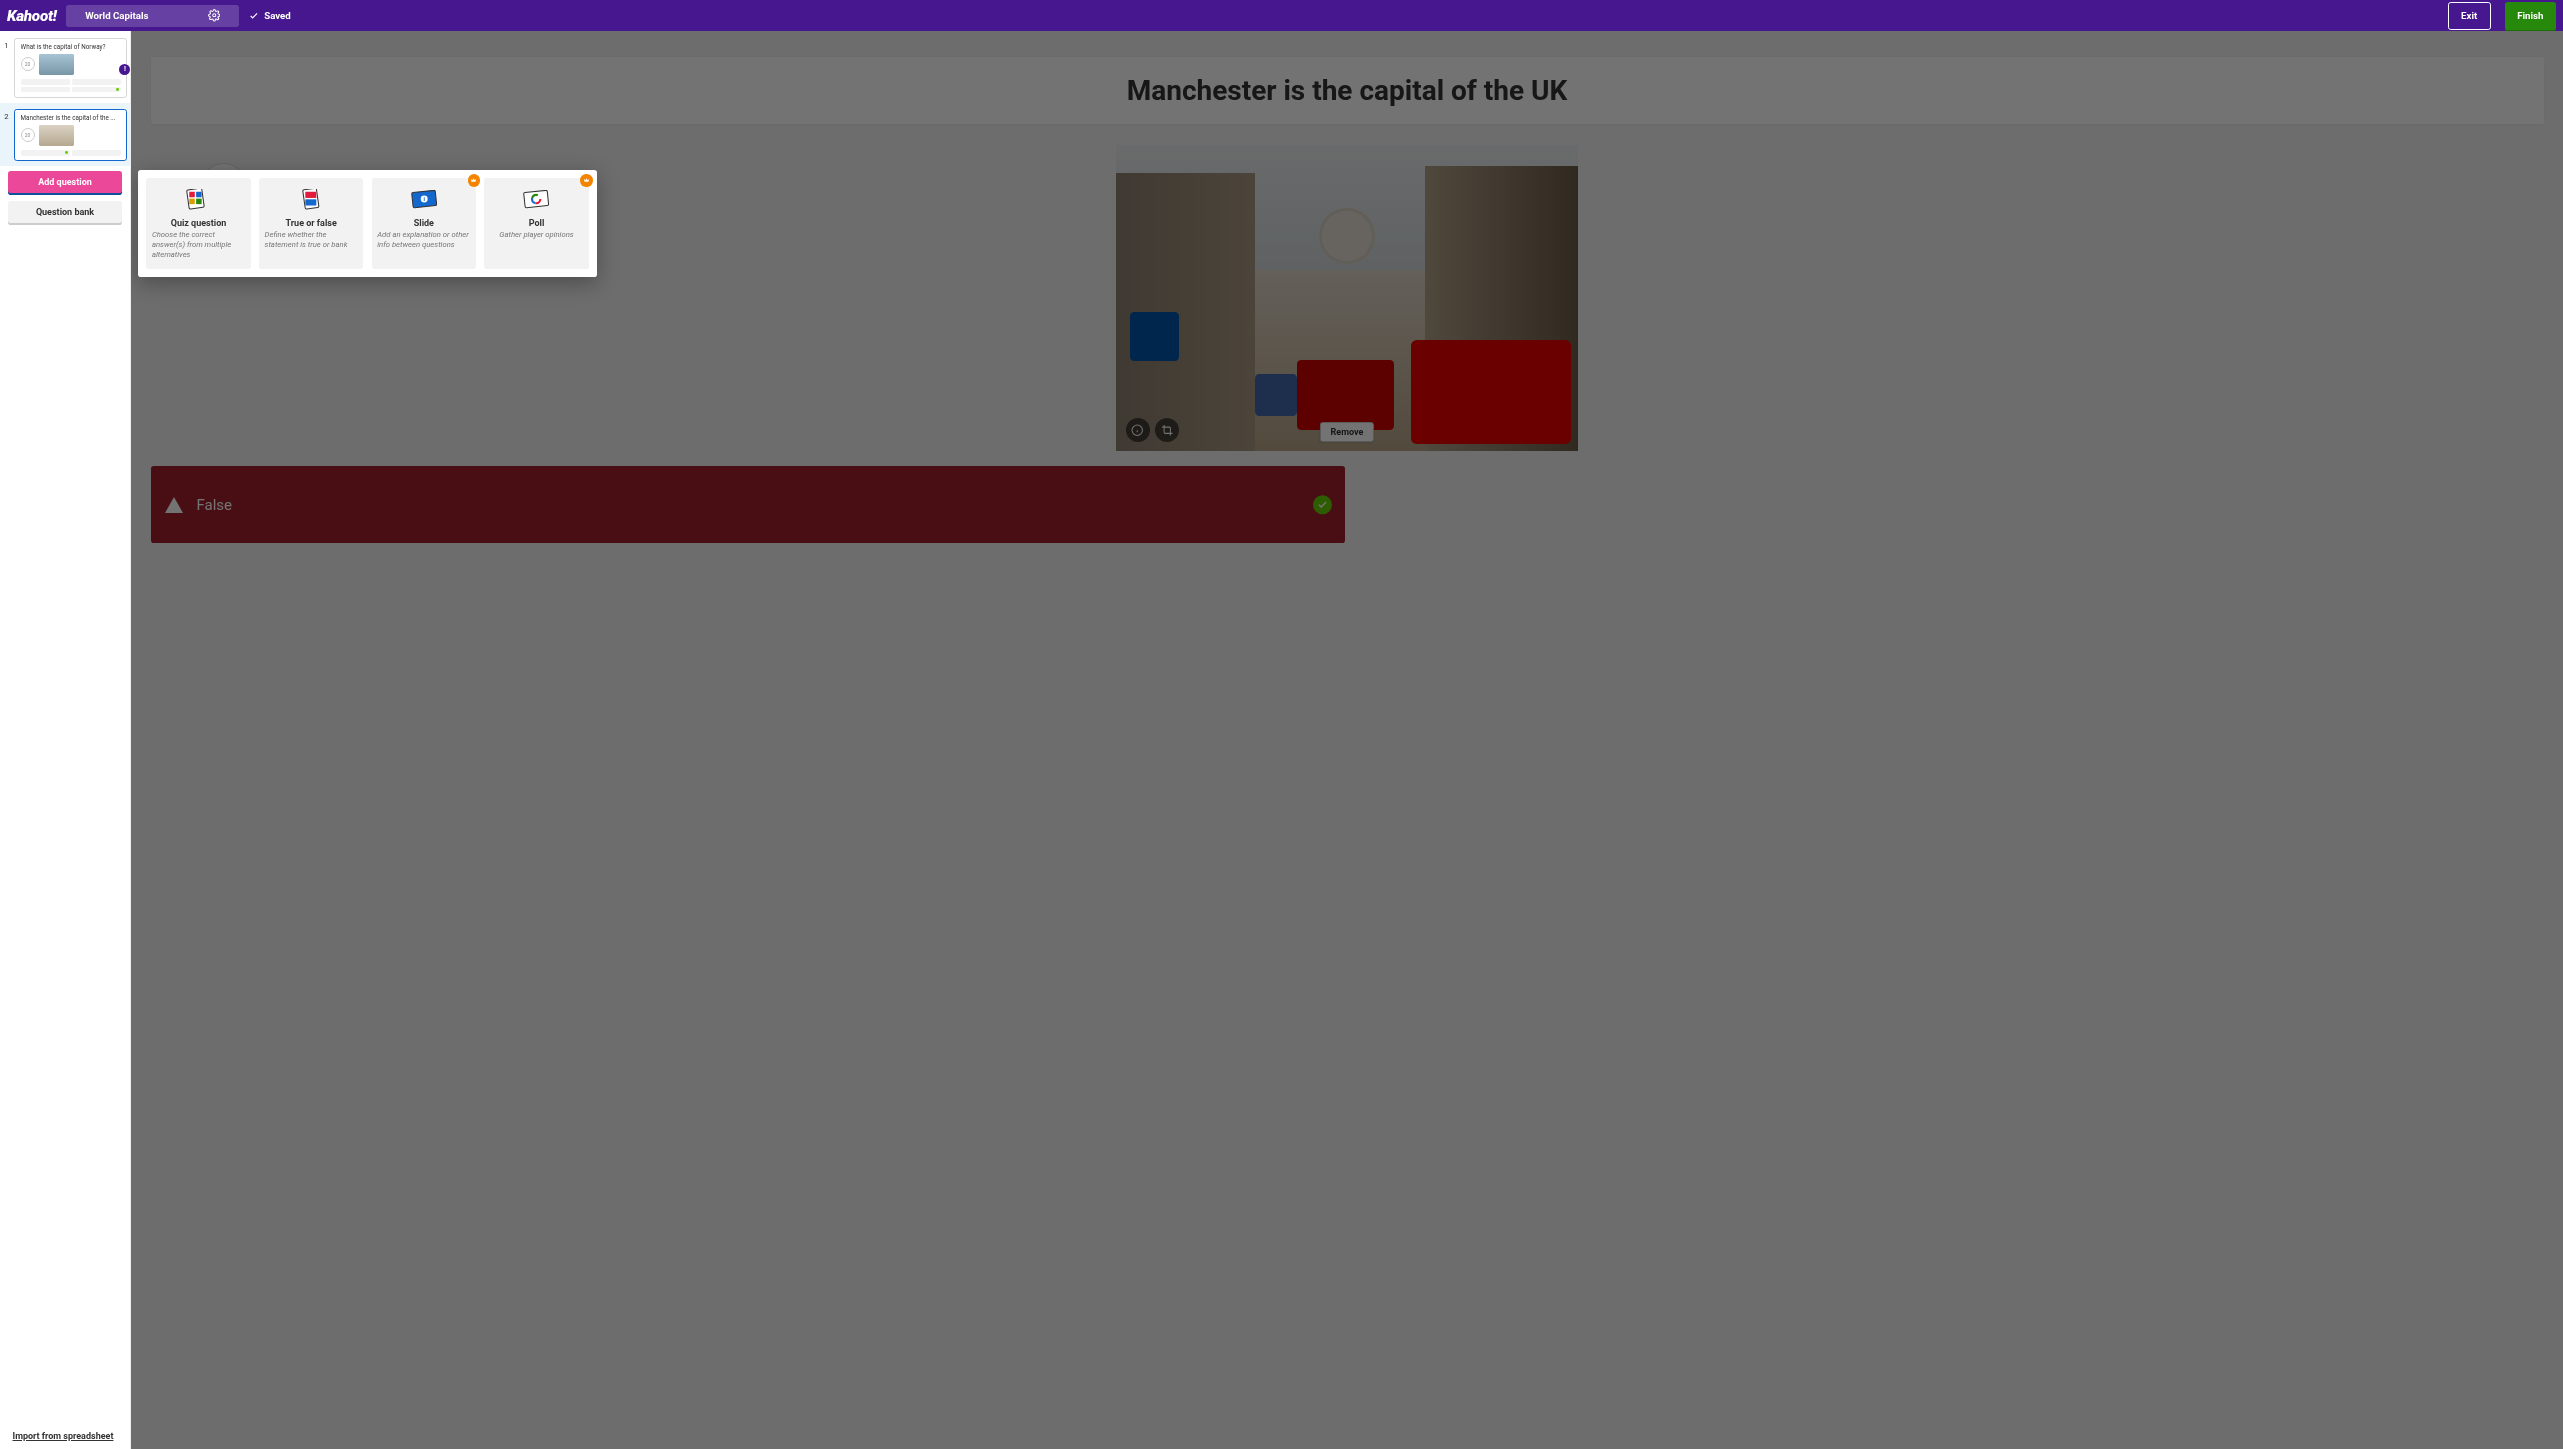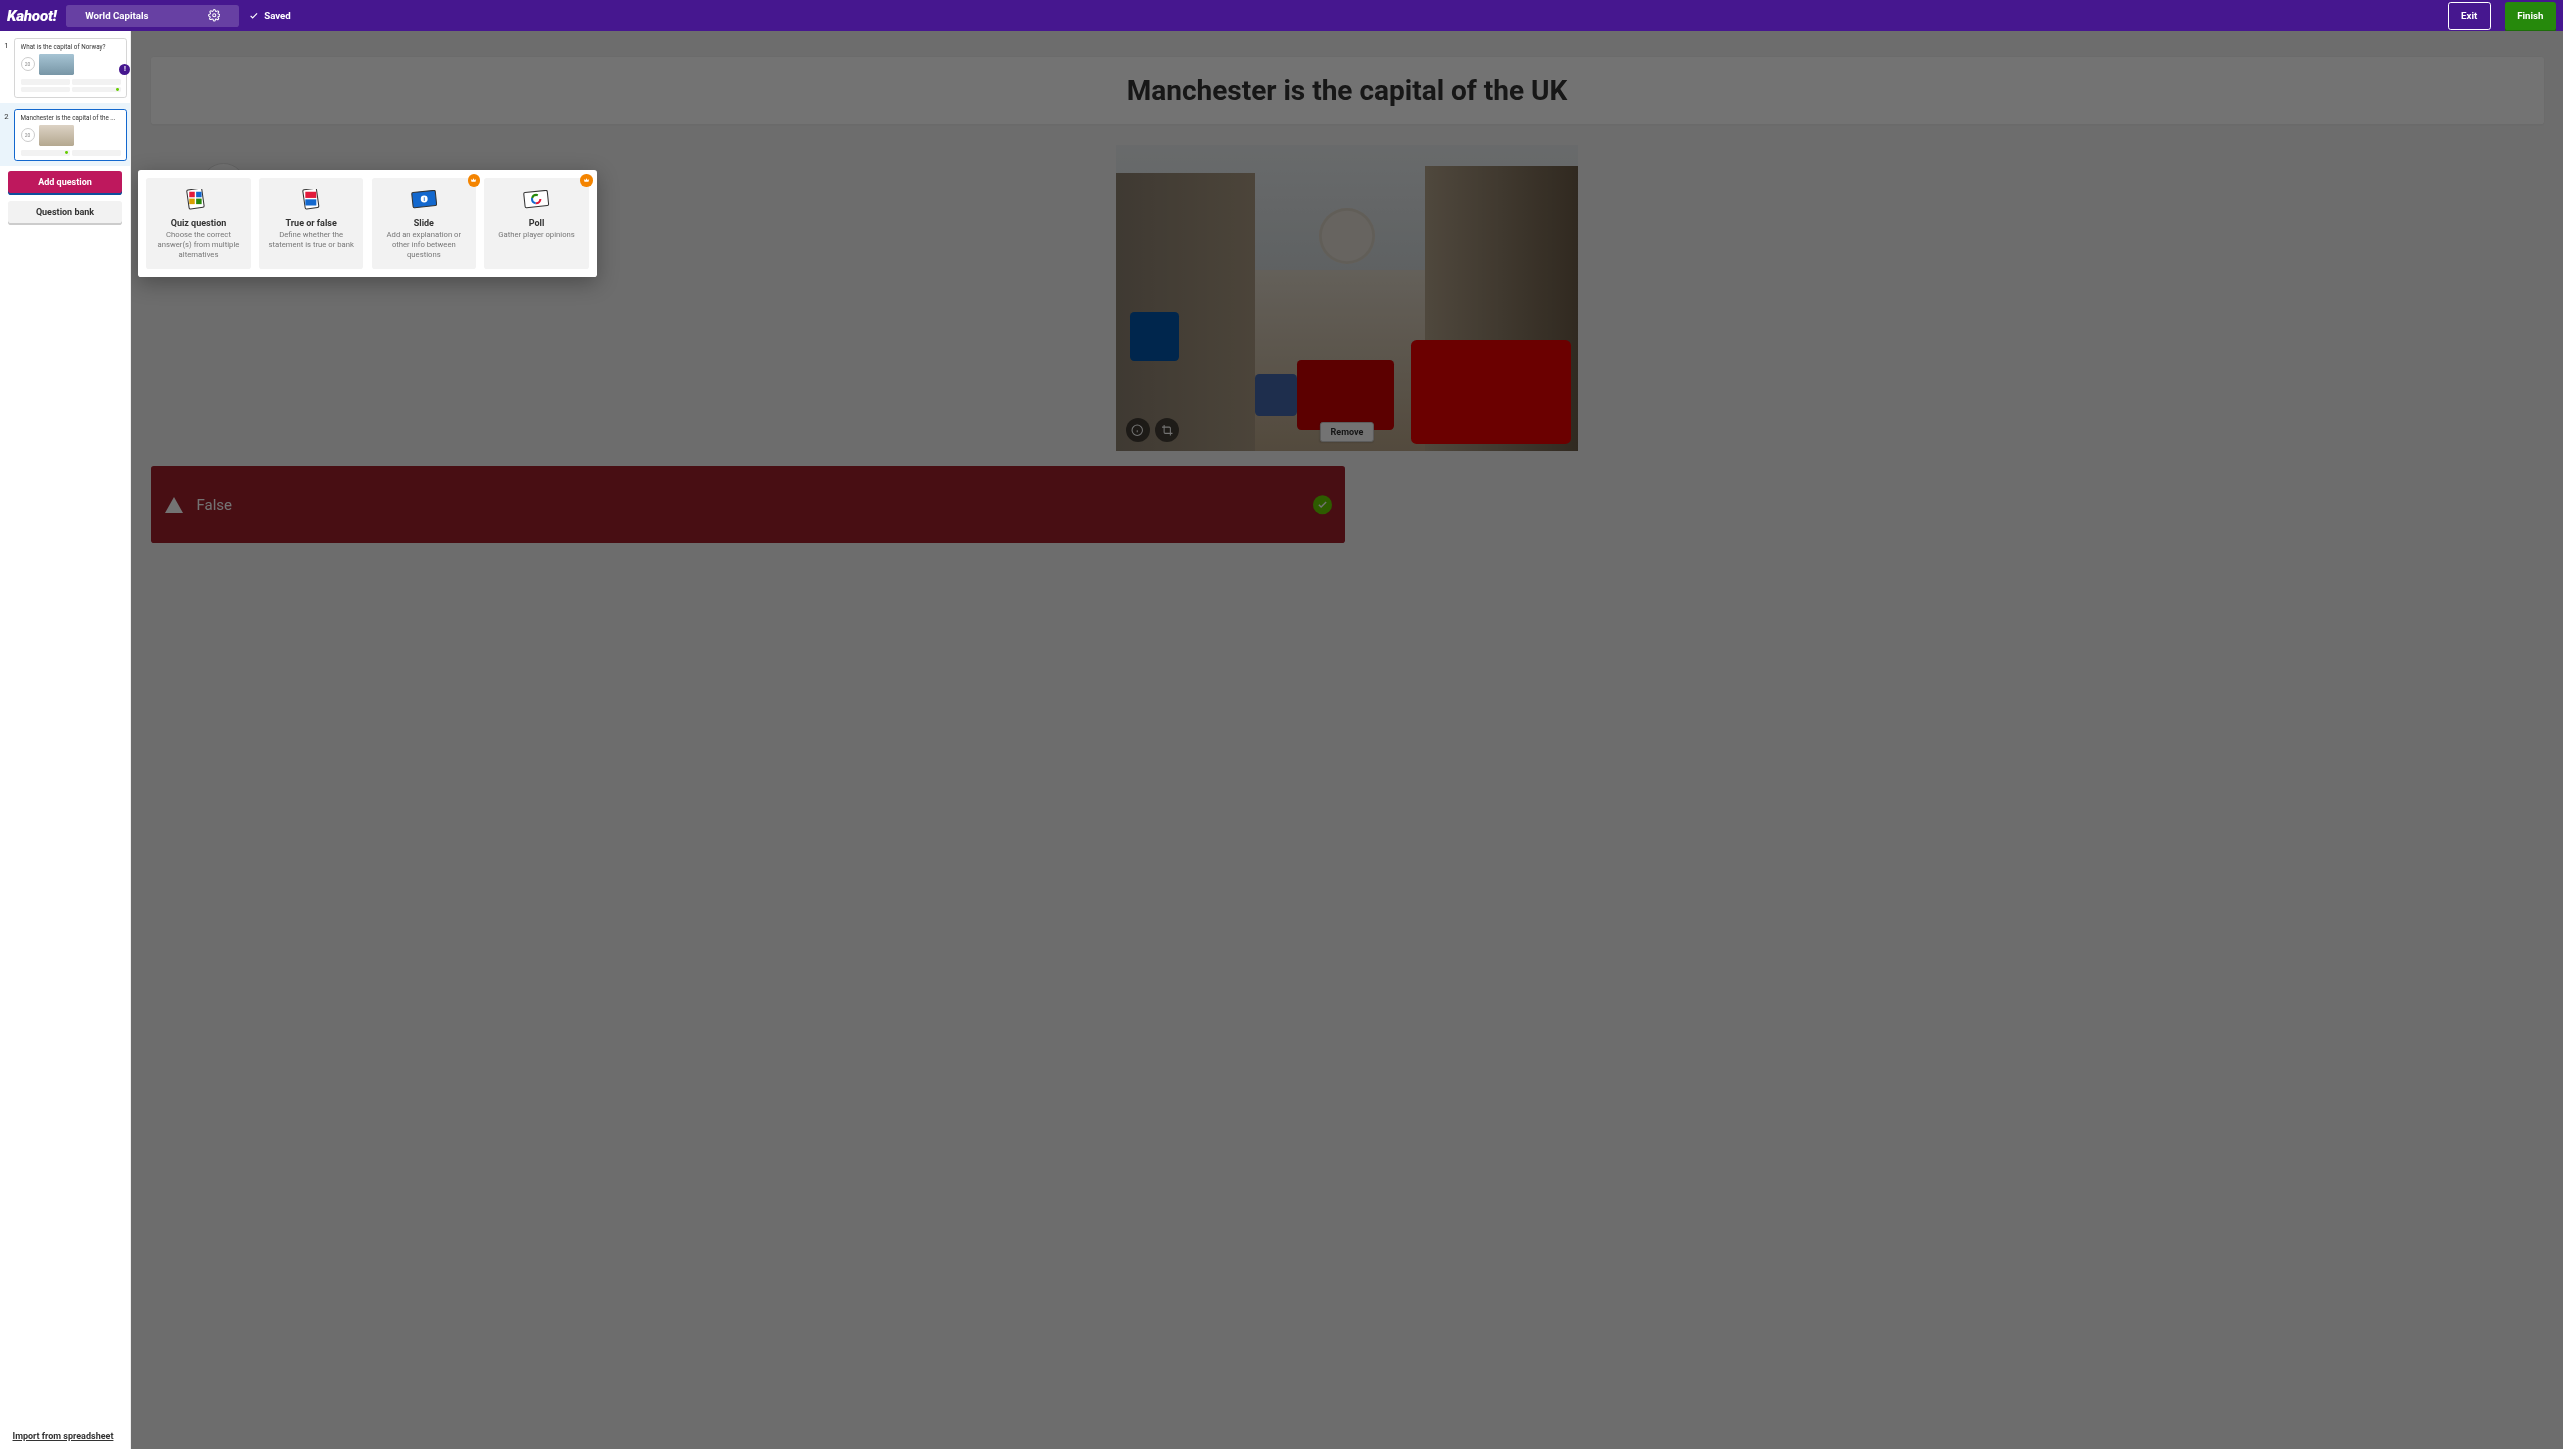--- a/index.html
+++ b/index.html
@@ -103,7 +103,7 @@
   font-size: 9px;
   cursor: pointer;
 }
-.add-q-btn { background: #be185d; color: #fff; box-shadow: 0 2.1px 0 #0f4f9c; }
+.add-q-btn { background: #ec4899; color: #fff; box-shadow: 0 2.1px 0 #0f4f9c; }
 .qbank-btn { background: #f2f2f2; color: #333; box-shadow: 0 2.1px 0 #ccc; }
 
 .sidebar-spacer { flex: 1; }

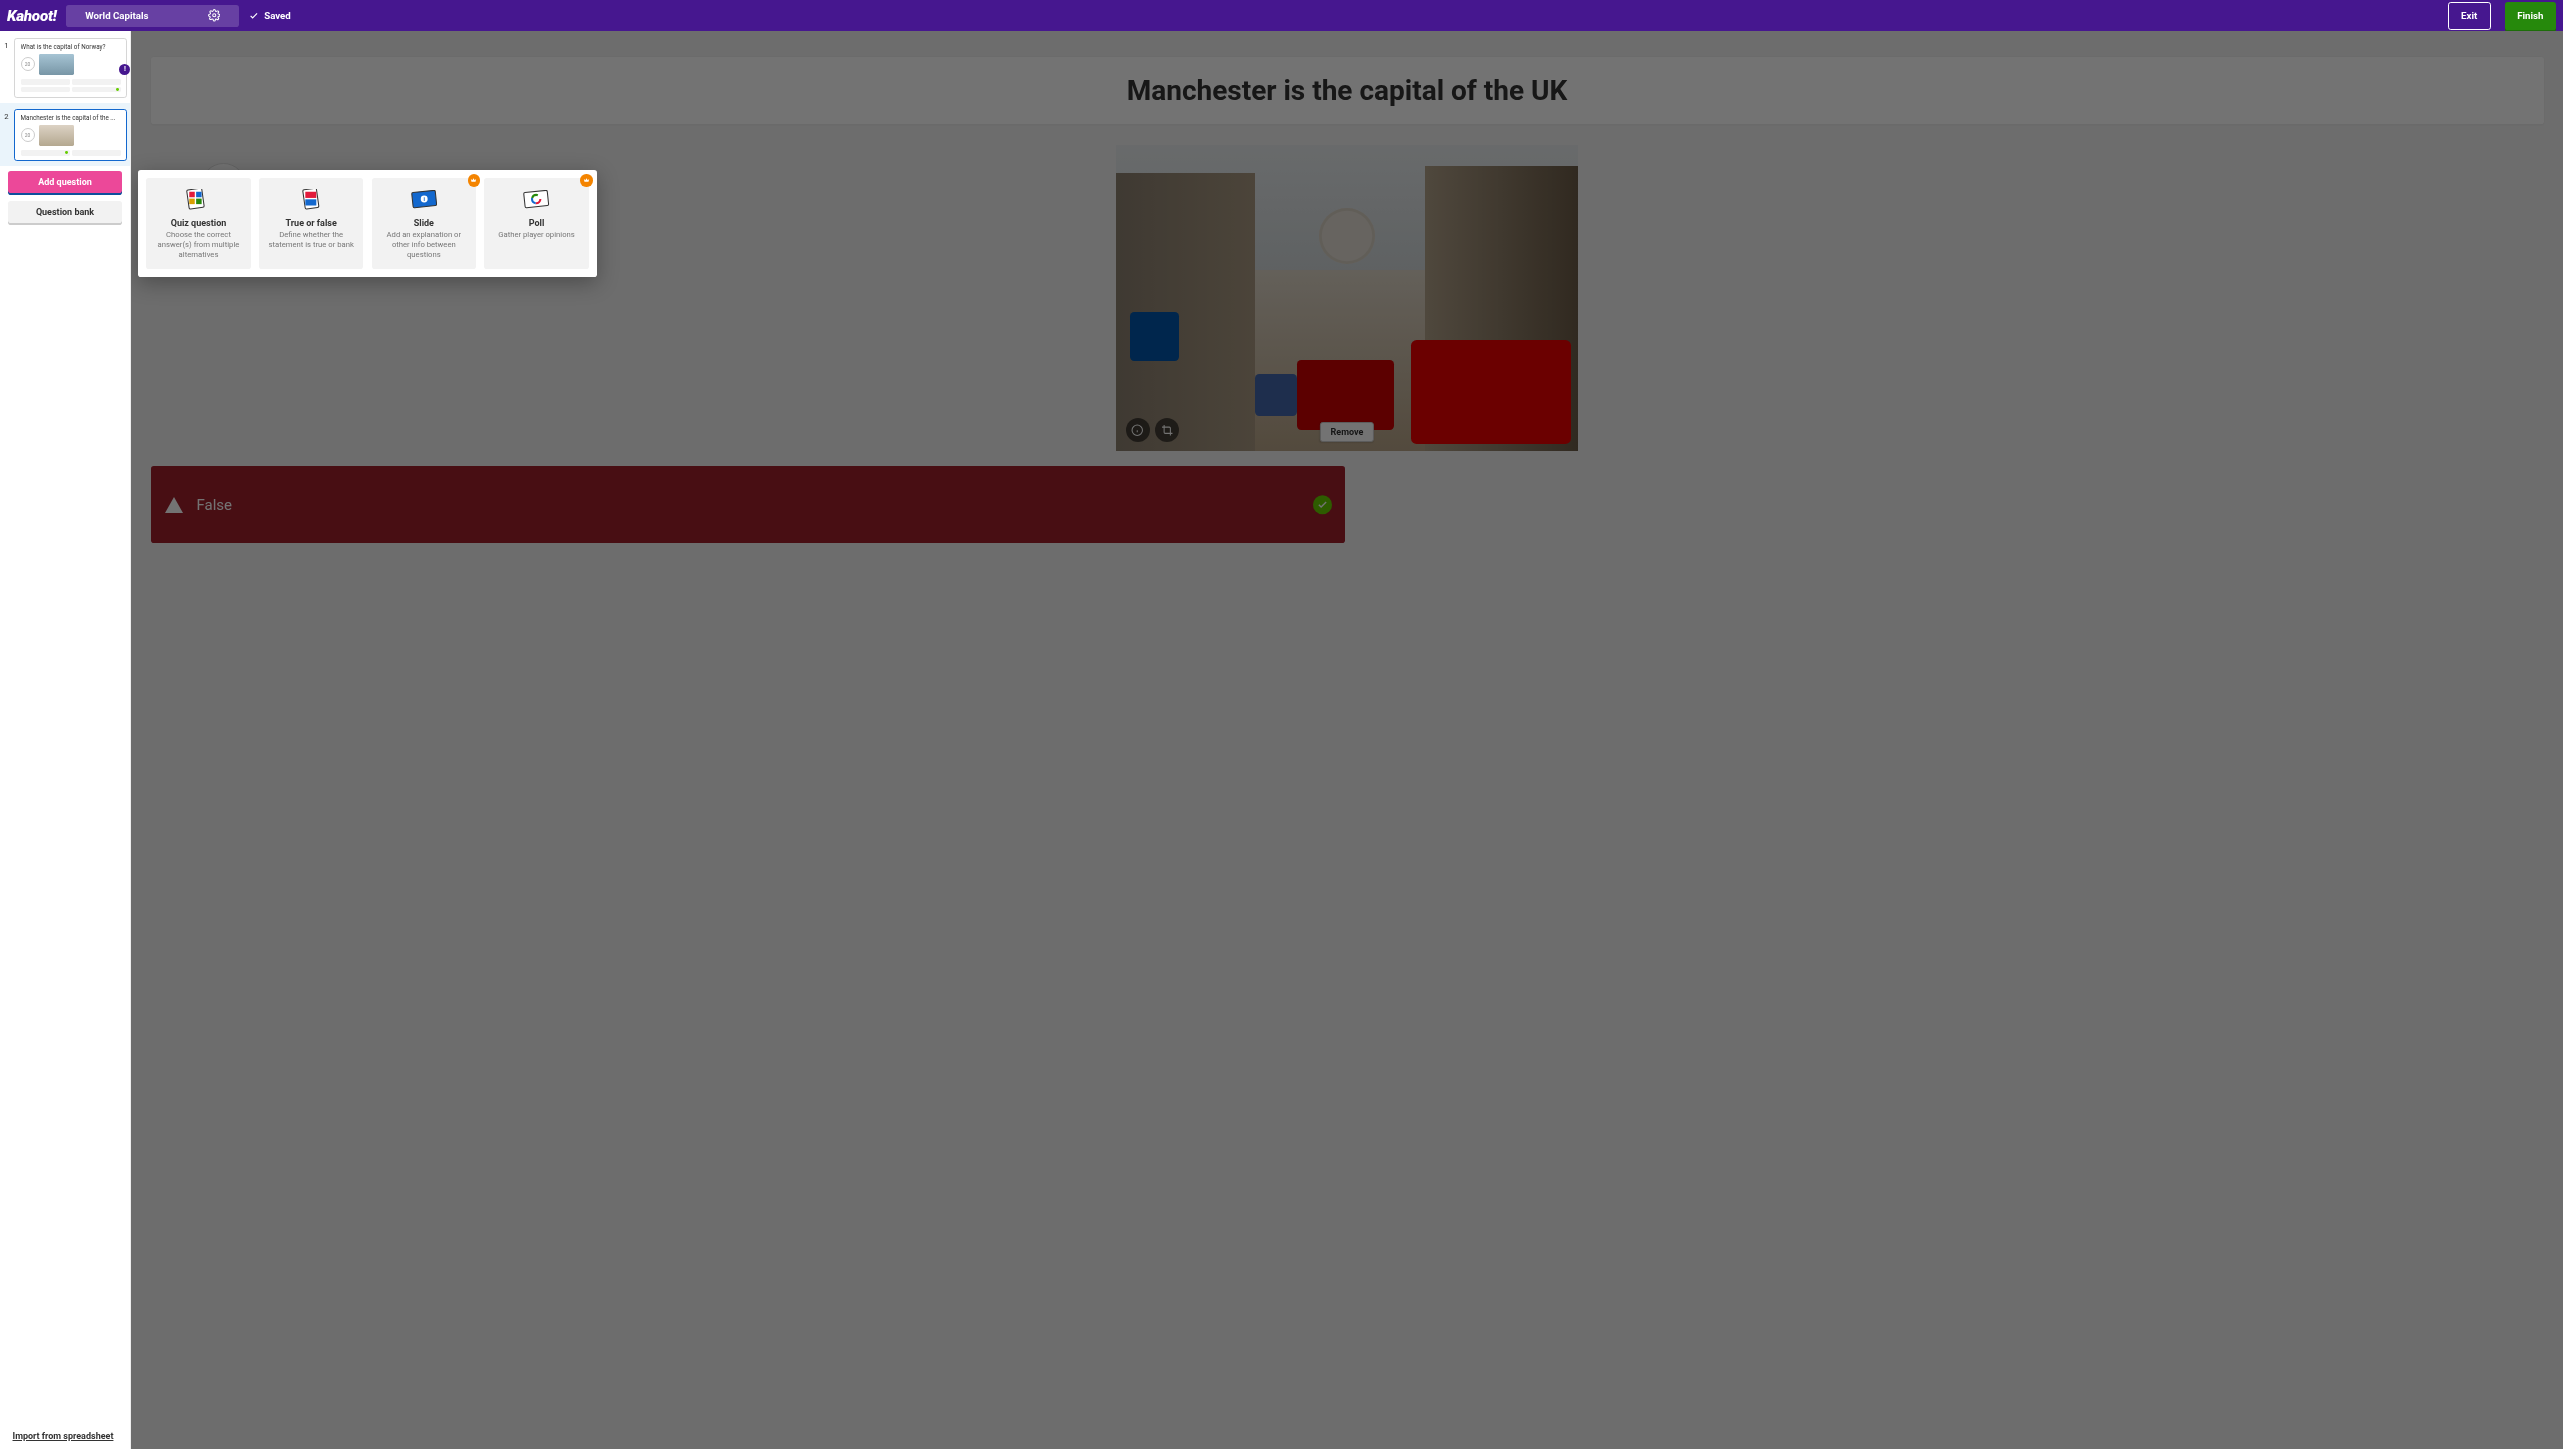--- a/index.html
+++ b/index.html
@@ -216,7 +216,7 @@
 }
 .qtype-ic { width:29px; height:24px; margin-bottom:5.6px; display:flex; align-items:center; justify-content:center; }
 .qtype h4 { font-size:9px; font-weight:700; color:#333; margin-bottom:2.8px; }
-.qtype p { font-size:7.7px; color:#777; text-align:center; line-height:1.3; }
+.qtype p { font-size:7.7px; color:#777; line-height:1.3;font-style:italic; }
 .crown {
   position:absolute; top:-4.2px; right:-4.2px;
   width:12.5px; height:12.5px; border-radius:50%; background:#f48400;

